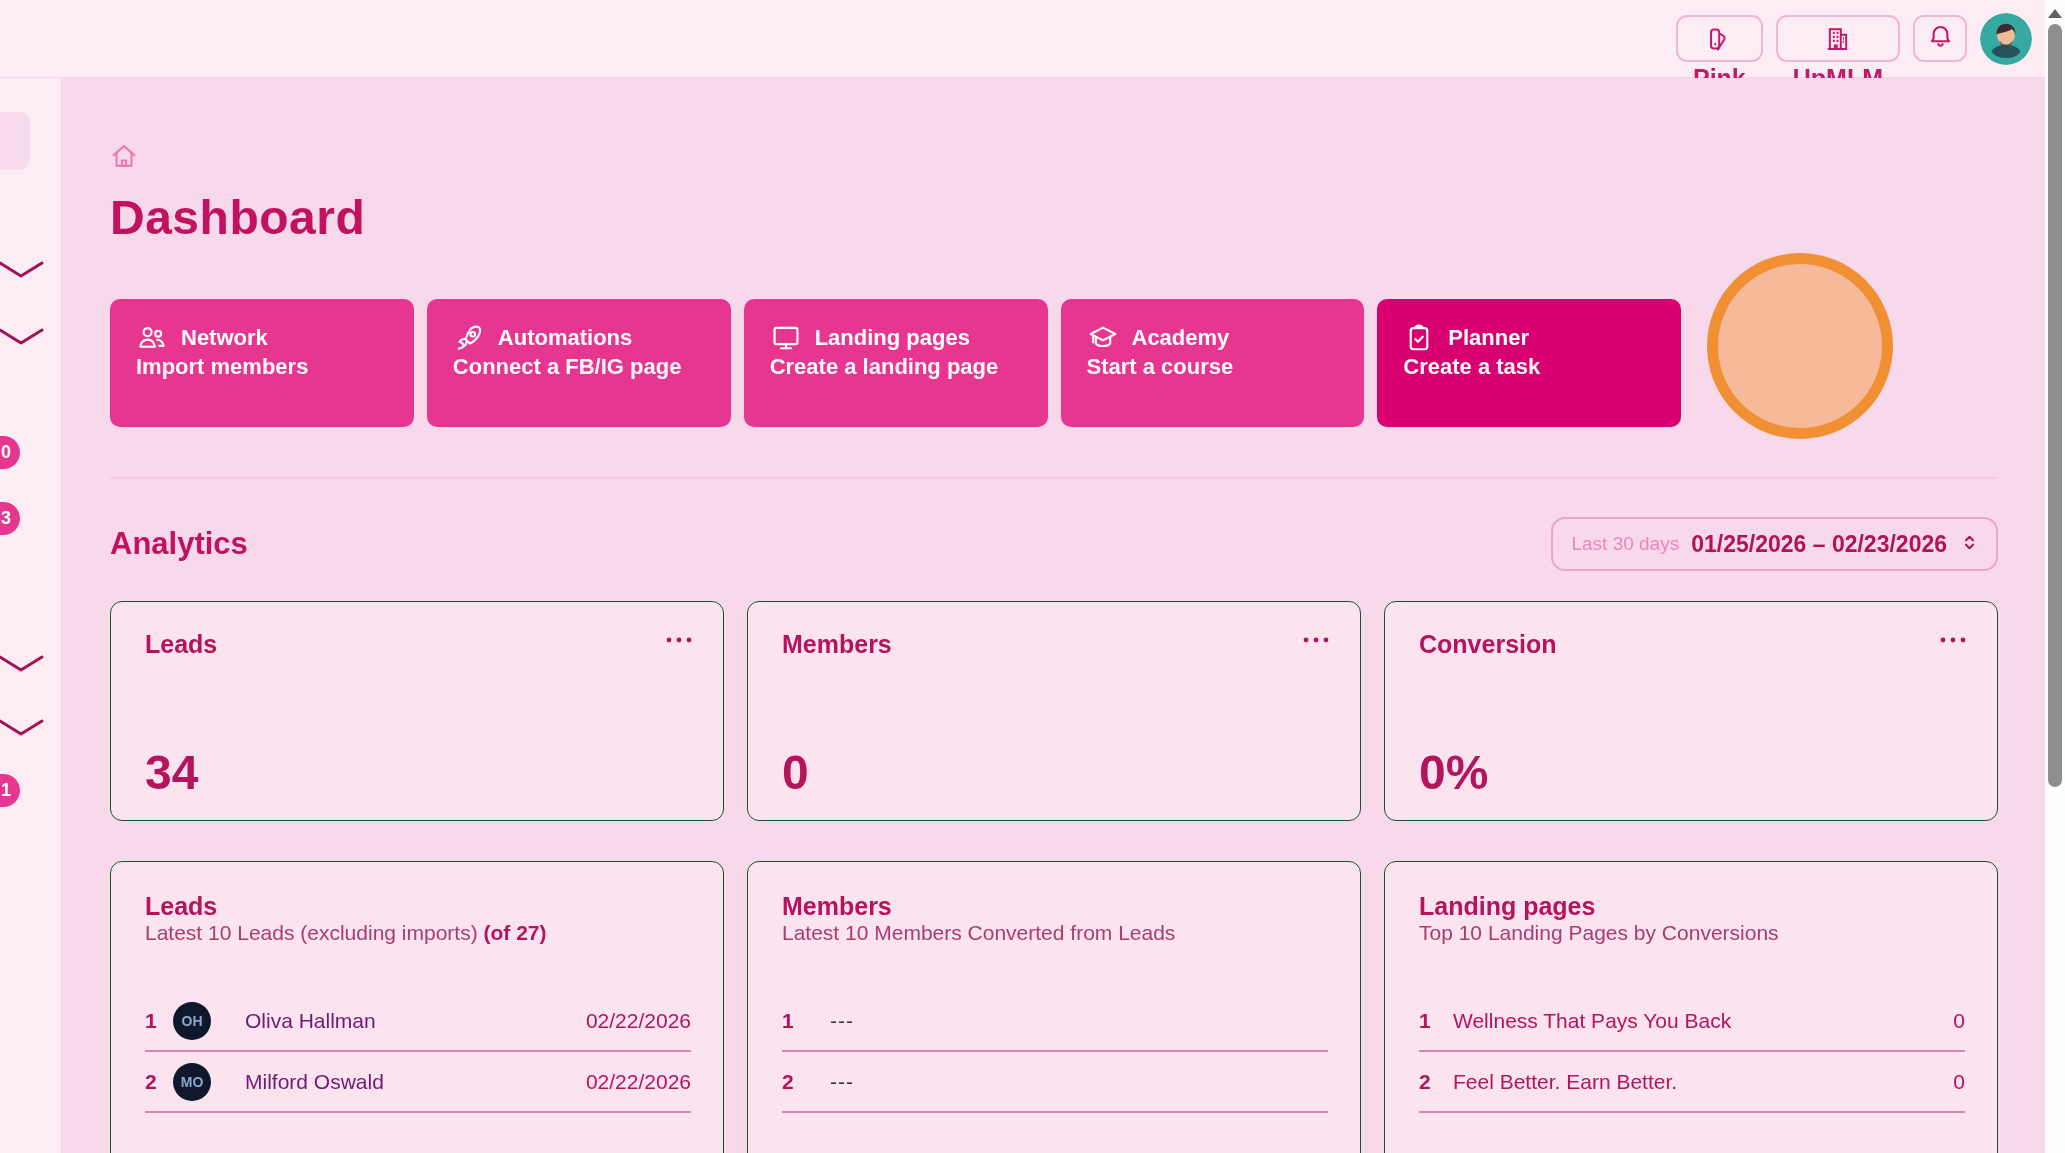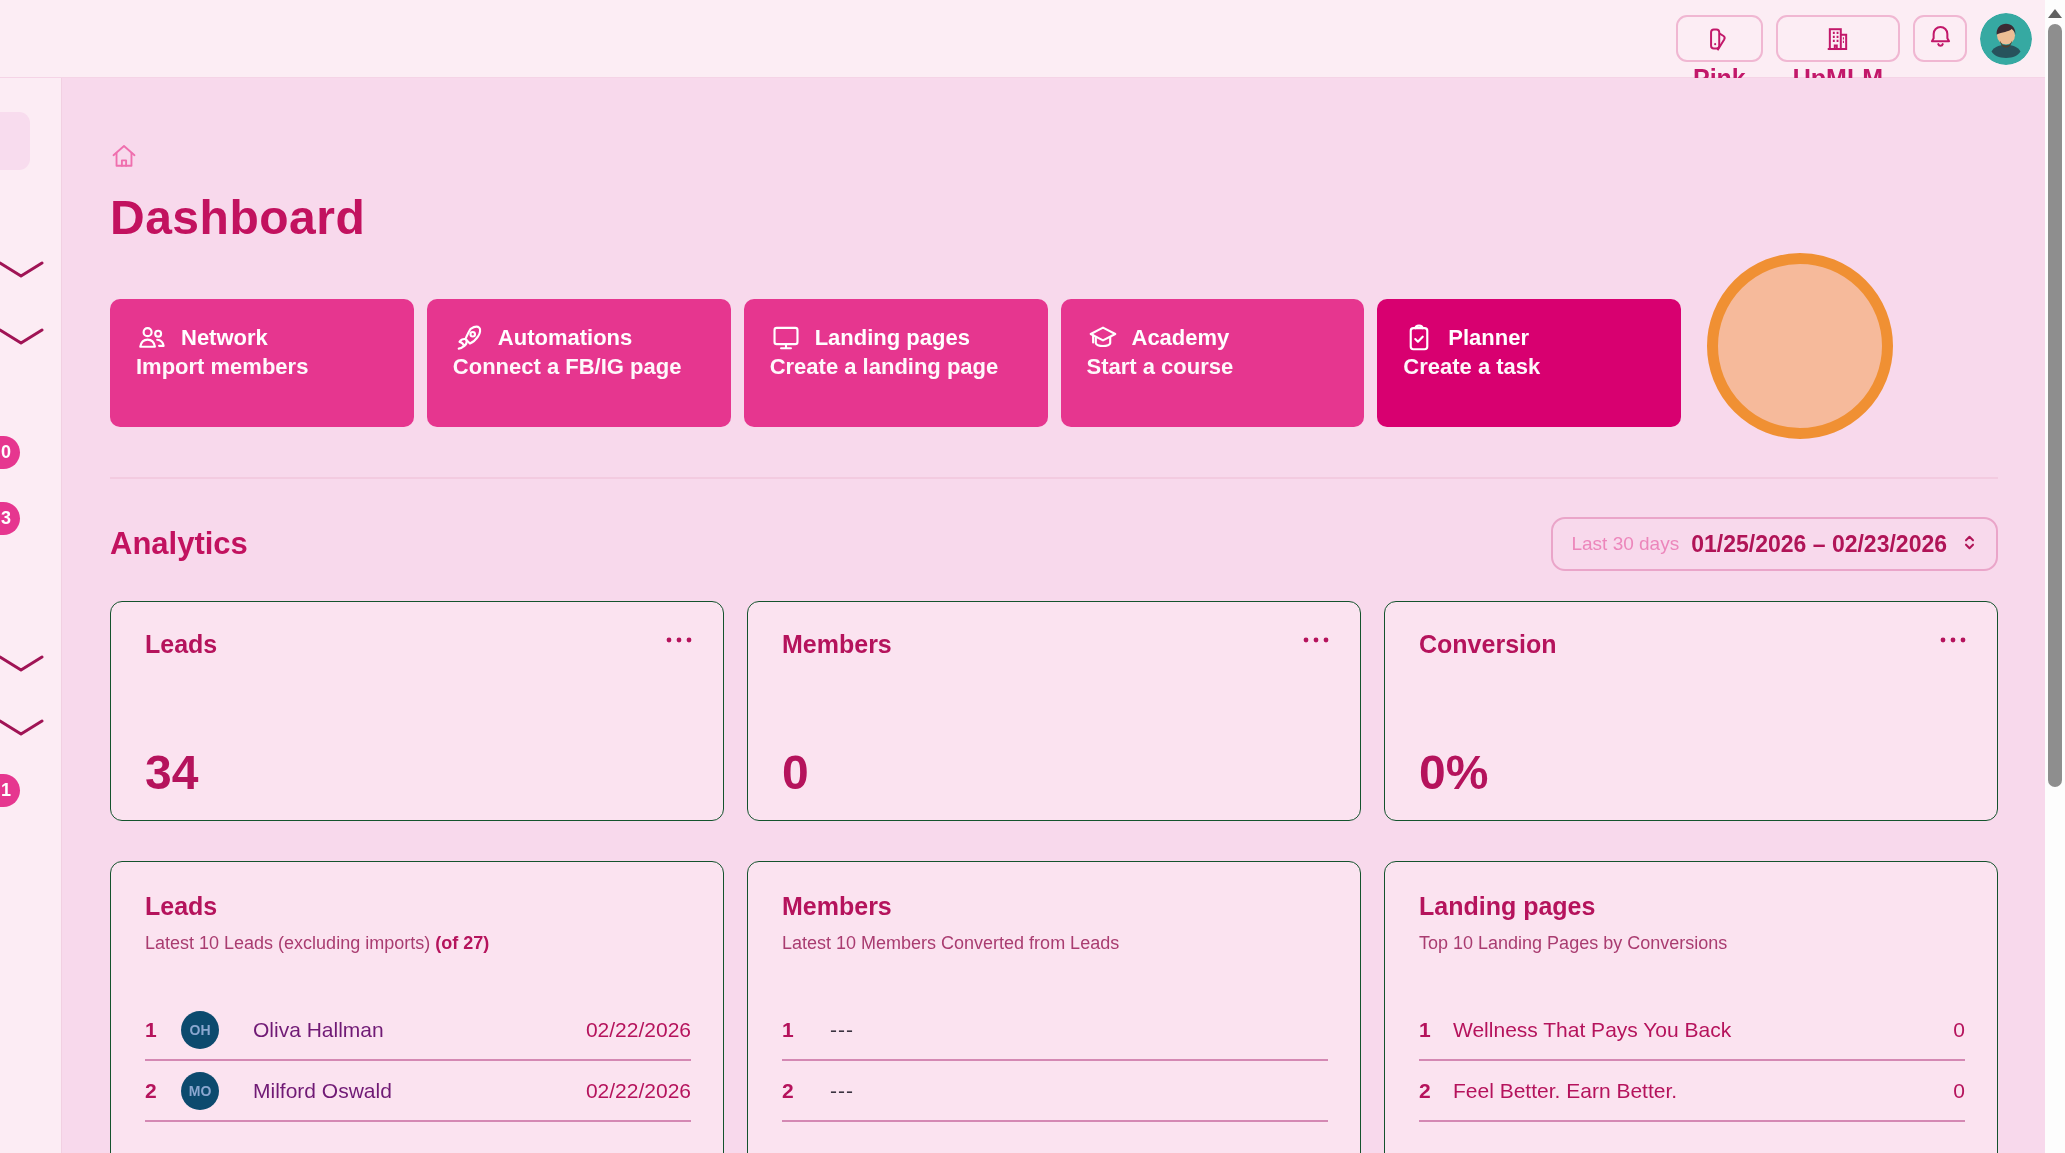--- a/index.html
+++ b/index.html
@@ -76,7 +76,7 @@
   
   .lists { margin-top:40px; display:grid; grid-template-columns:repeat(3,1fr); gap:23px; }
   .list-card { height:330px; padding:30px 32px 0 34px; overflow:hidden; }
-  .list-sub { margin-top:12px; font-size:18px; color:#a93c70; }
+  .list-sub { font-size:21px; color:#a93c70; }
   .list-sub b { color:#b5135c; }
   .rows { margin-top:46px; }
   .row { display:flex; align-items:center; height:61px; border-bottom:2px solid #d488b3; }

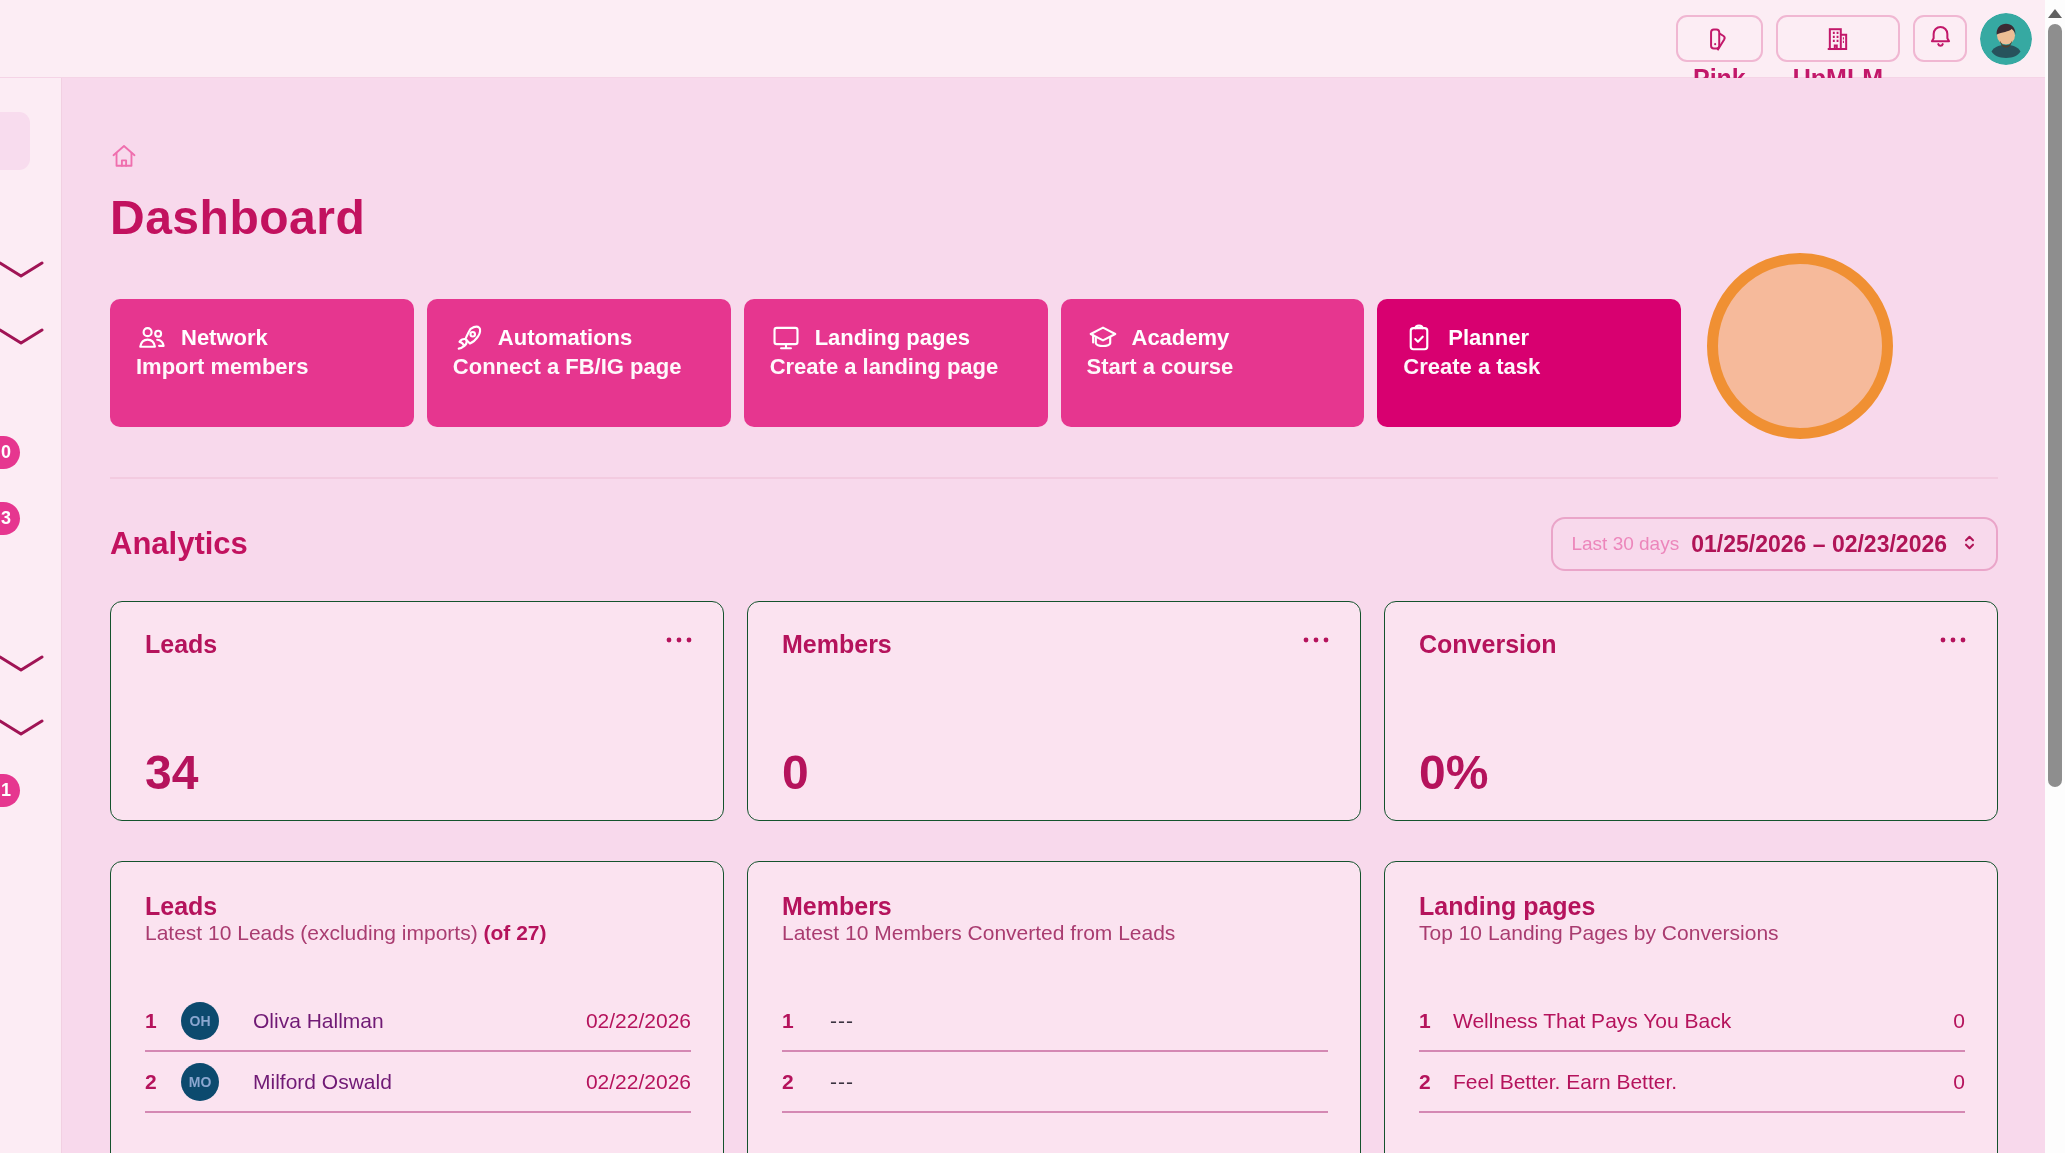--- a/index.html
+++ b/index.html
@@ -82,9 +82,9 @@
   .row { display:flex; align-items:center; height:61px; border-bottom:2px solid #d488b3; }
   .row-index { font-weight:bold; color:#b5135c; font-size:21px; width:24px; flex:0 0 24px; }
   .row-avatar {
-    width:38px; height:38px; border-radius:50%; background:#0c4a6e; color:#8ba7d0;
+    width:38px; height:38px; border-radius:50%; background:#0f172a; color:#8ba7d0;
     font-size:14px; font-weight:bold; display:flex; align-items:center; justify-content:center;
-    margin-left:12px; flex:0 0 38px;
+    margin-left:4px; flex:0 0 38px;
   }
   .row-name { margin-left:34px; font-size:21px; color:#701a75; }
   .row-name.pink { color:#b5135c; margin-left:10px; }

